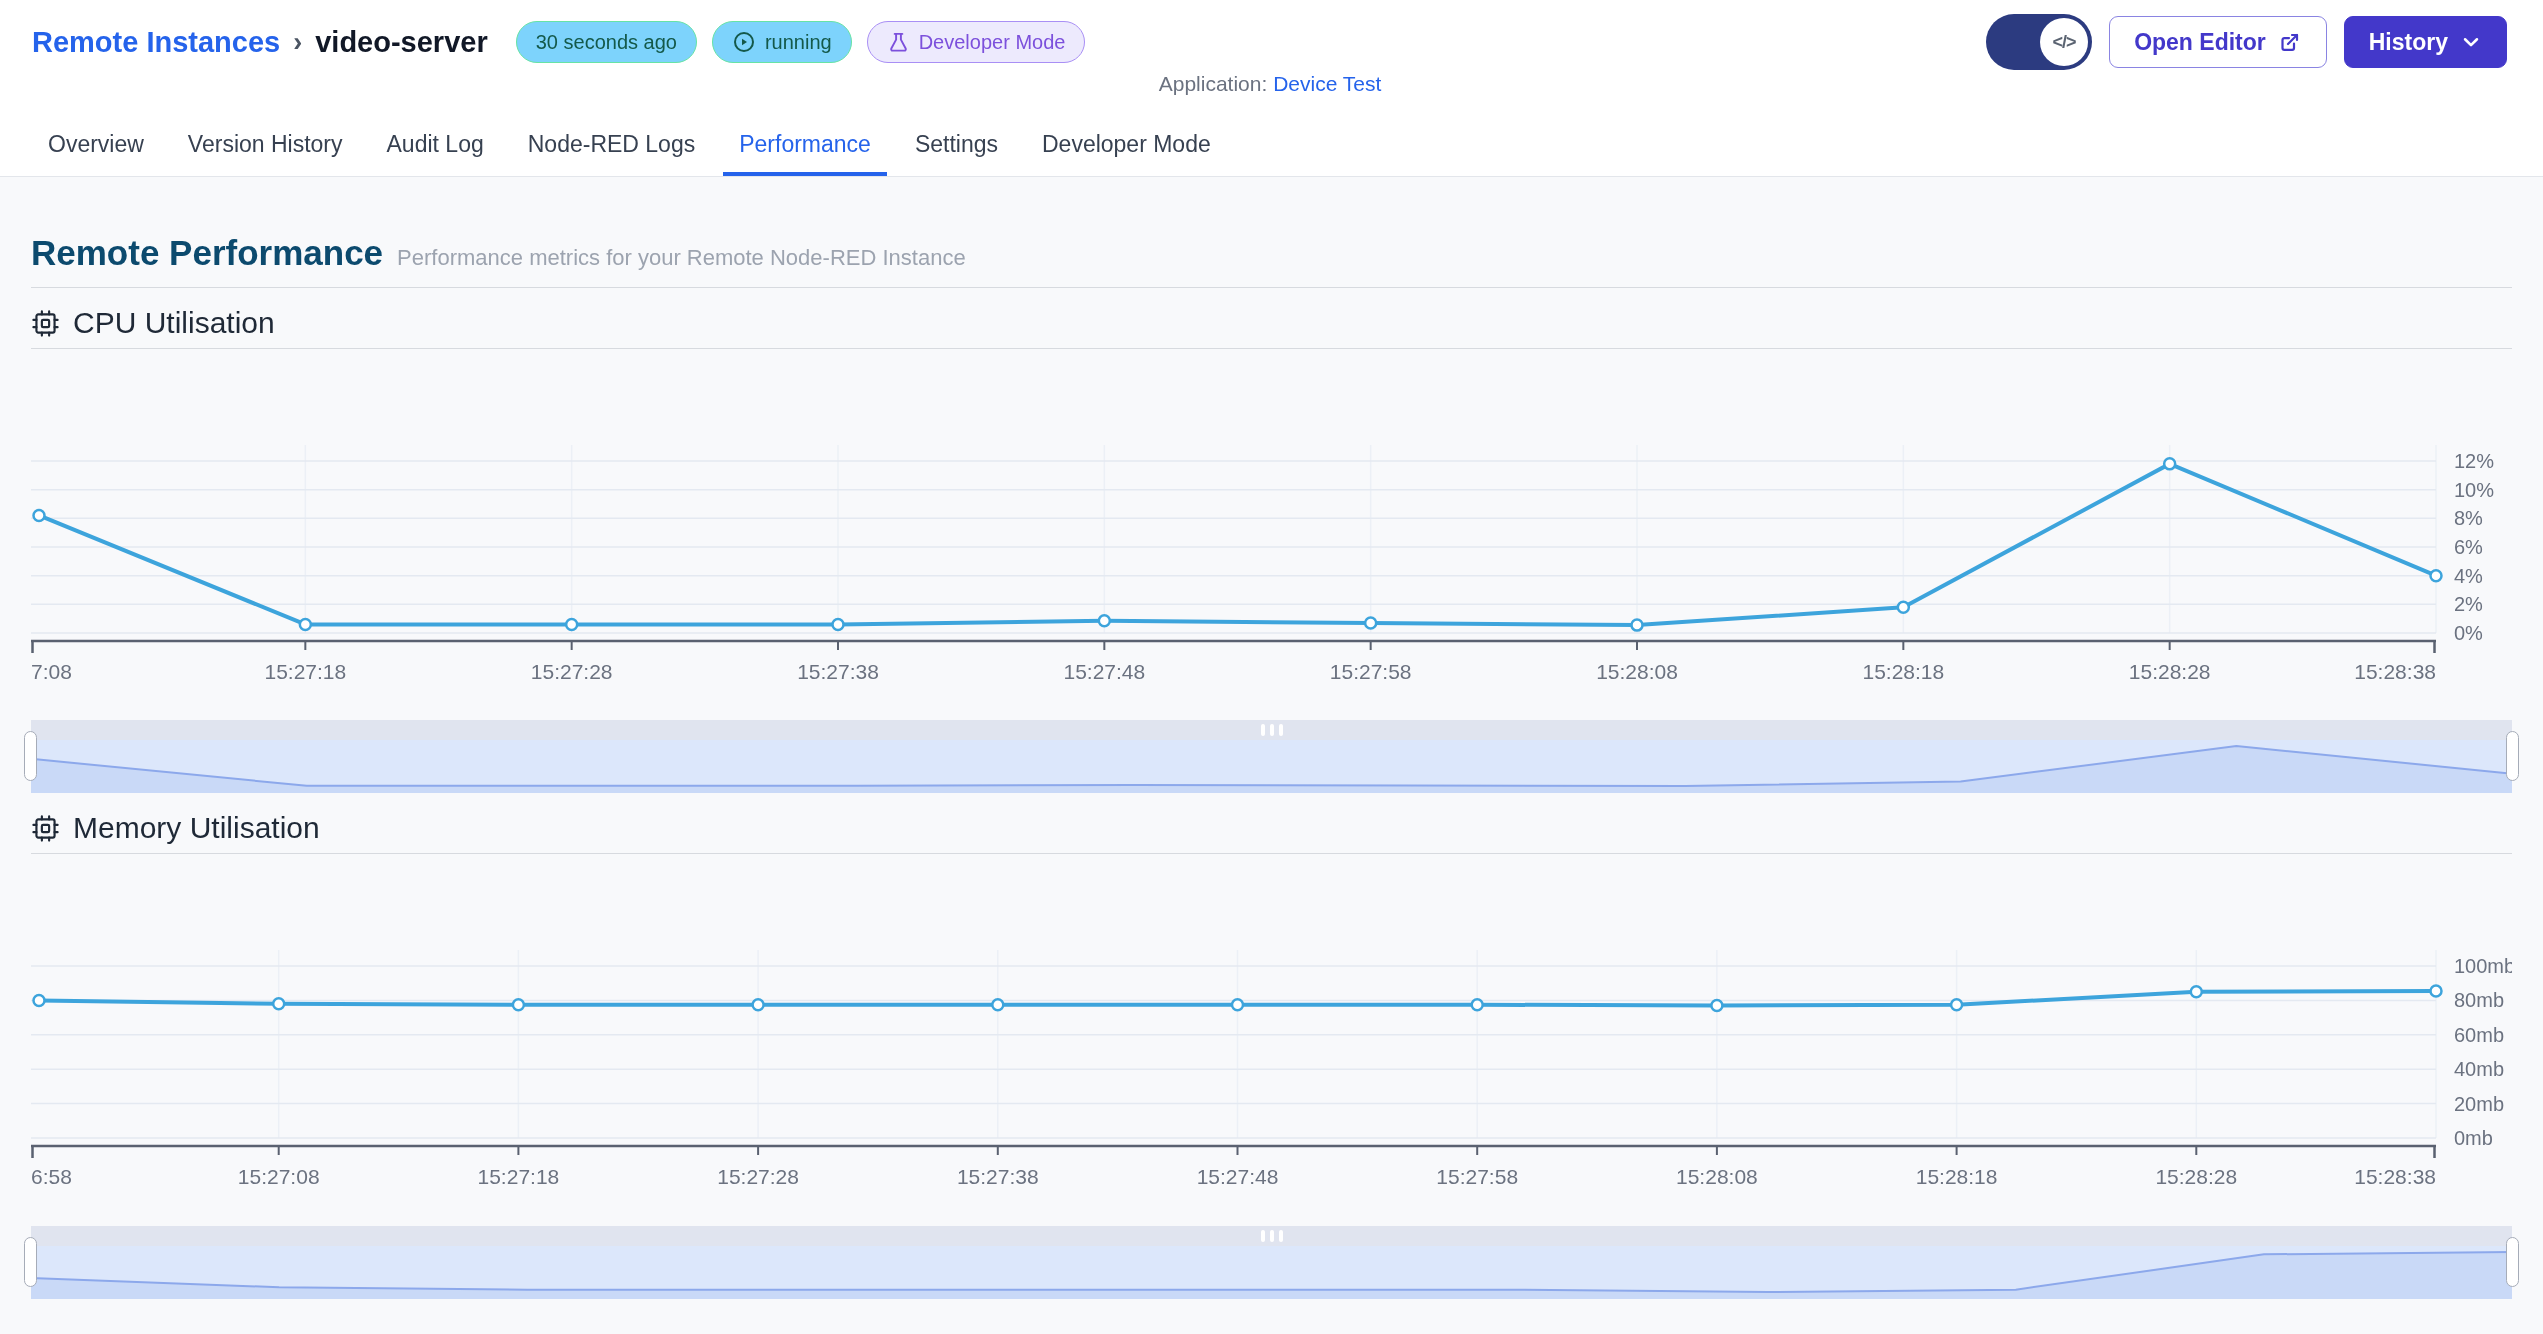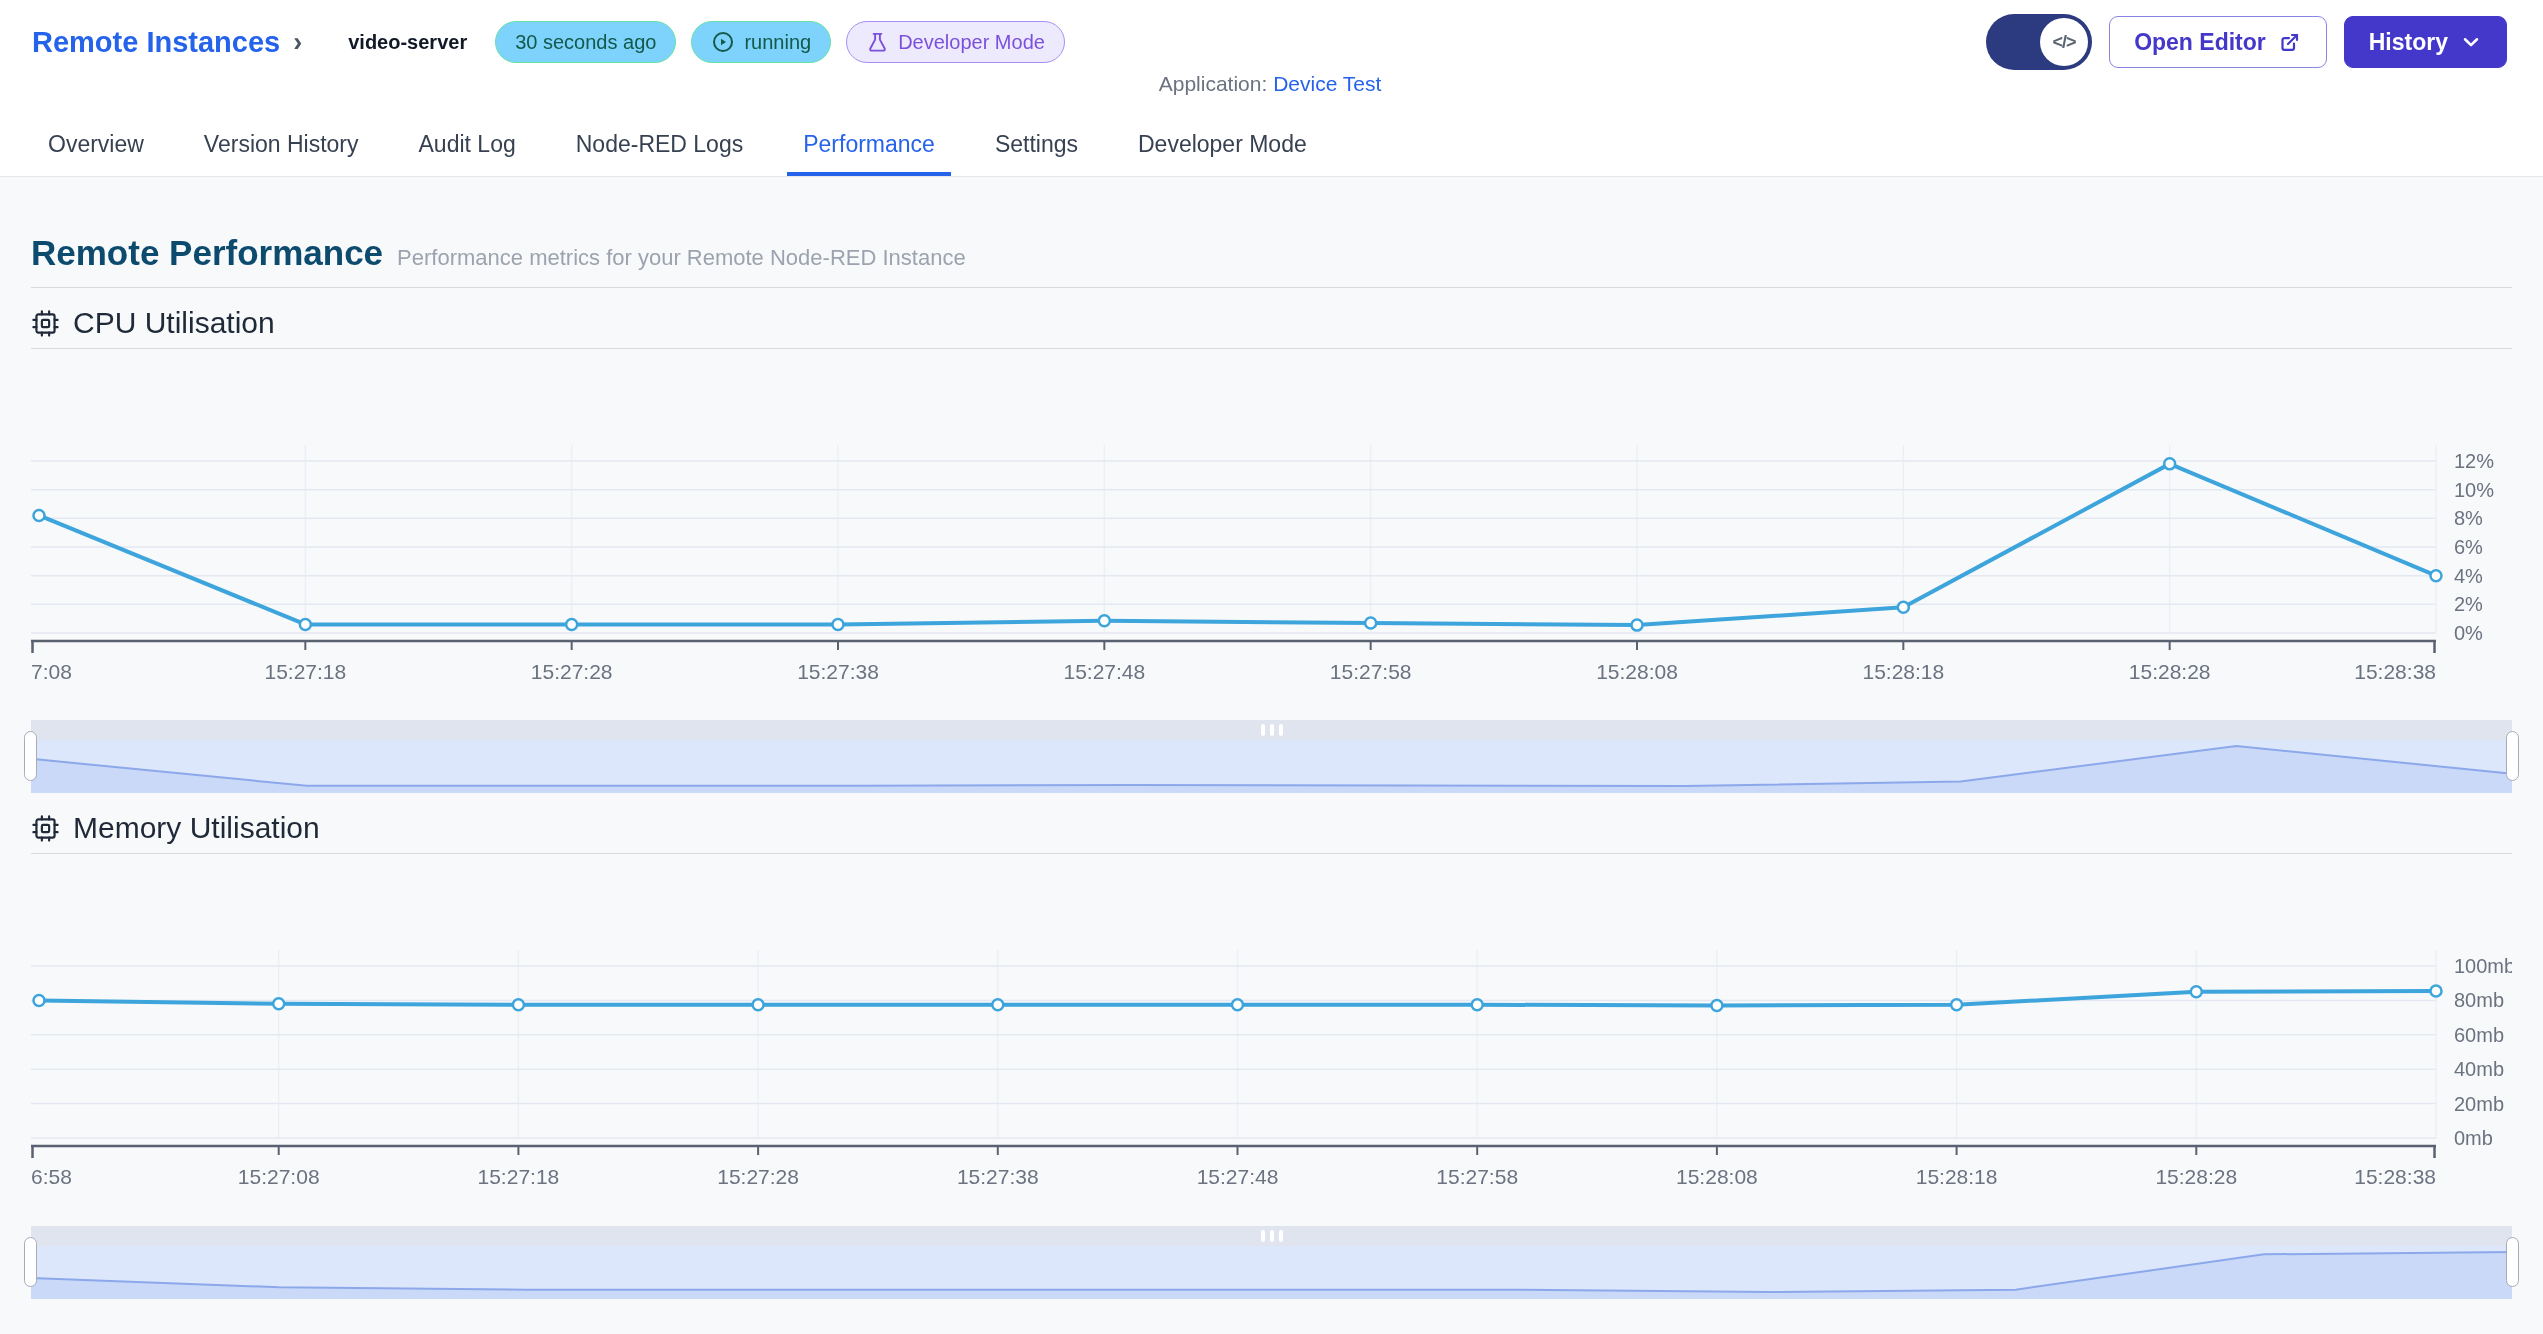--- a/index.html
+++ b/index.html
@@ -11,7 +11,7 @@
 .breadcrumb-row { display:flex; align-items:center; height:52px; }
 .crumb-parent { font-size:29px; font-weight:bold; color:#2563EB; cursor:pointer; }
 .crumb-sep { font-size:27px; color:#4B5563; margin:0 13px; font-weight:bold; }
-.crumb-current { font-size:20px; font-weight:bold; color:#111827;margin-left:33px; }
+.crumb-current { font-size:29px; font-weight:bold; color:#111827; }
 .badges { display:flex; gap:15px; margin-left:28px; align-items:center; }
 .badge { display:flex; align-items:center; gap:9px; height:42px; padding:0 19px; border-radius:21px; font-size:20px; white-space:nowrap; }
 .badge.green { background:#7dd3fc; border:1.5px solid #67E3A5; color:#14594A; }

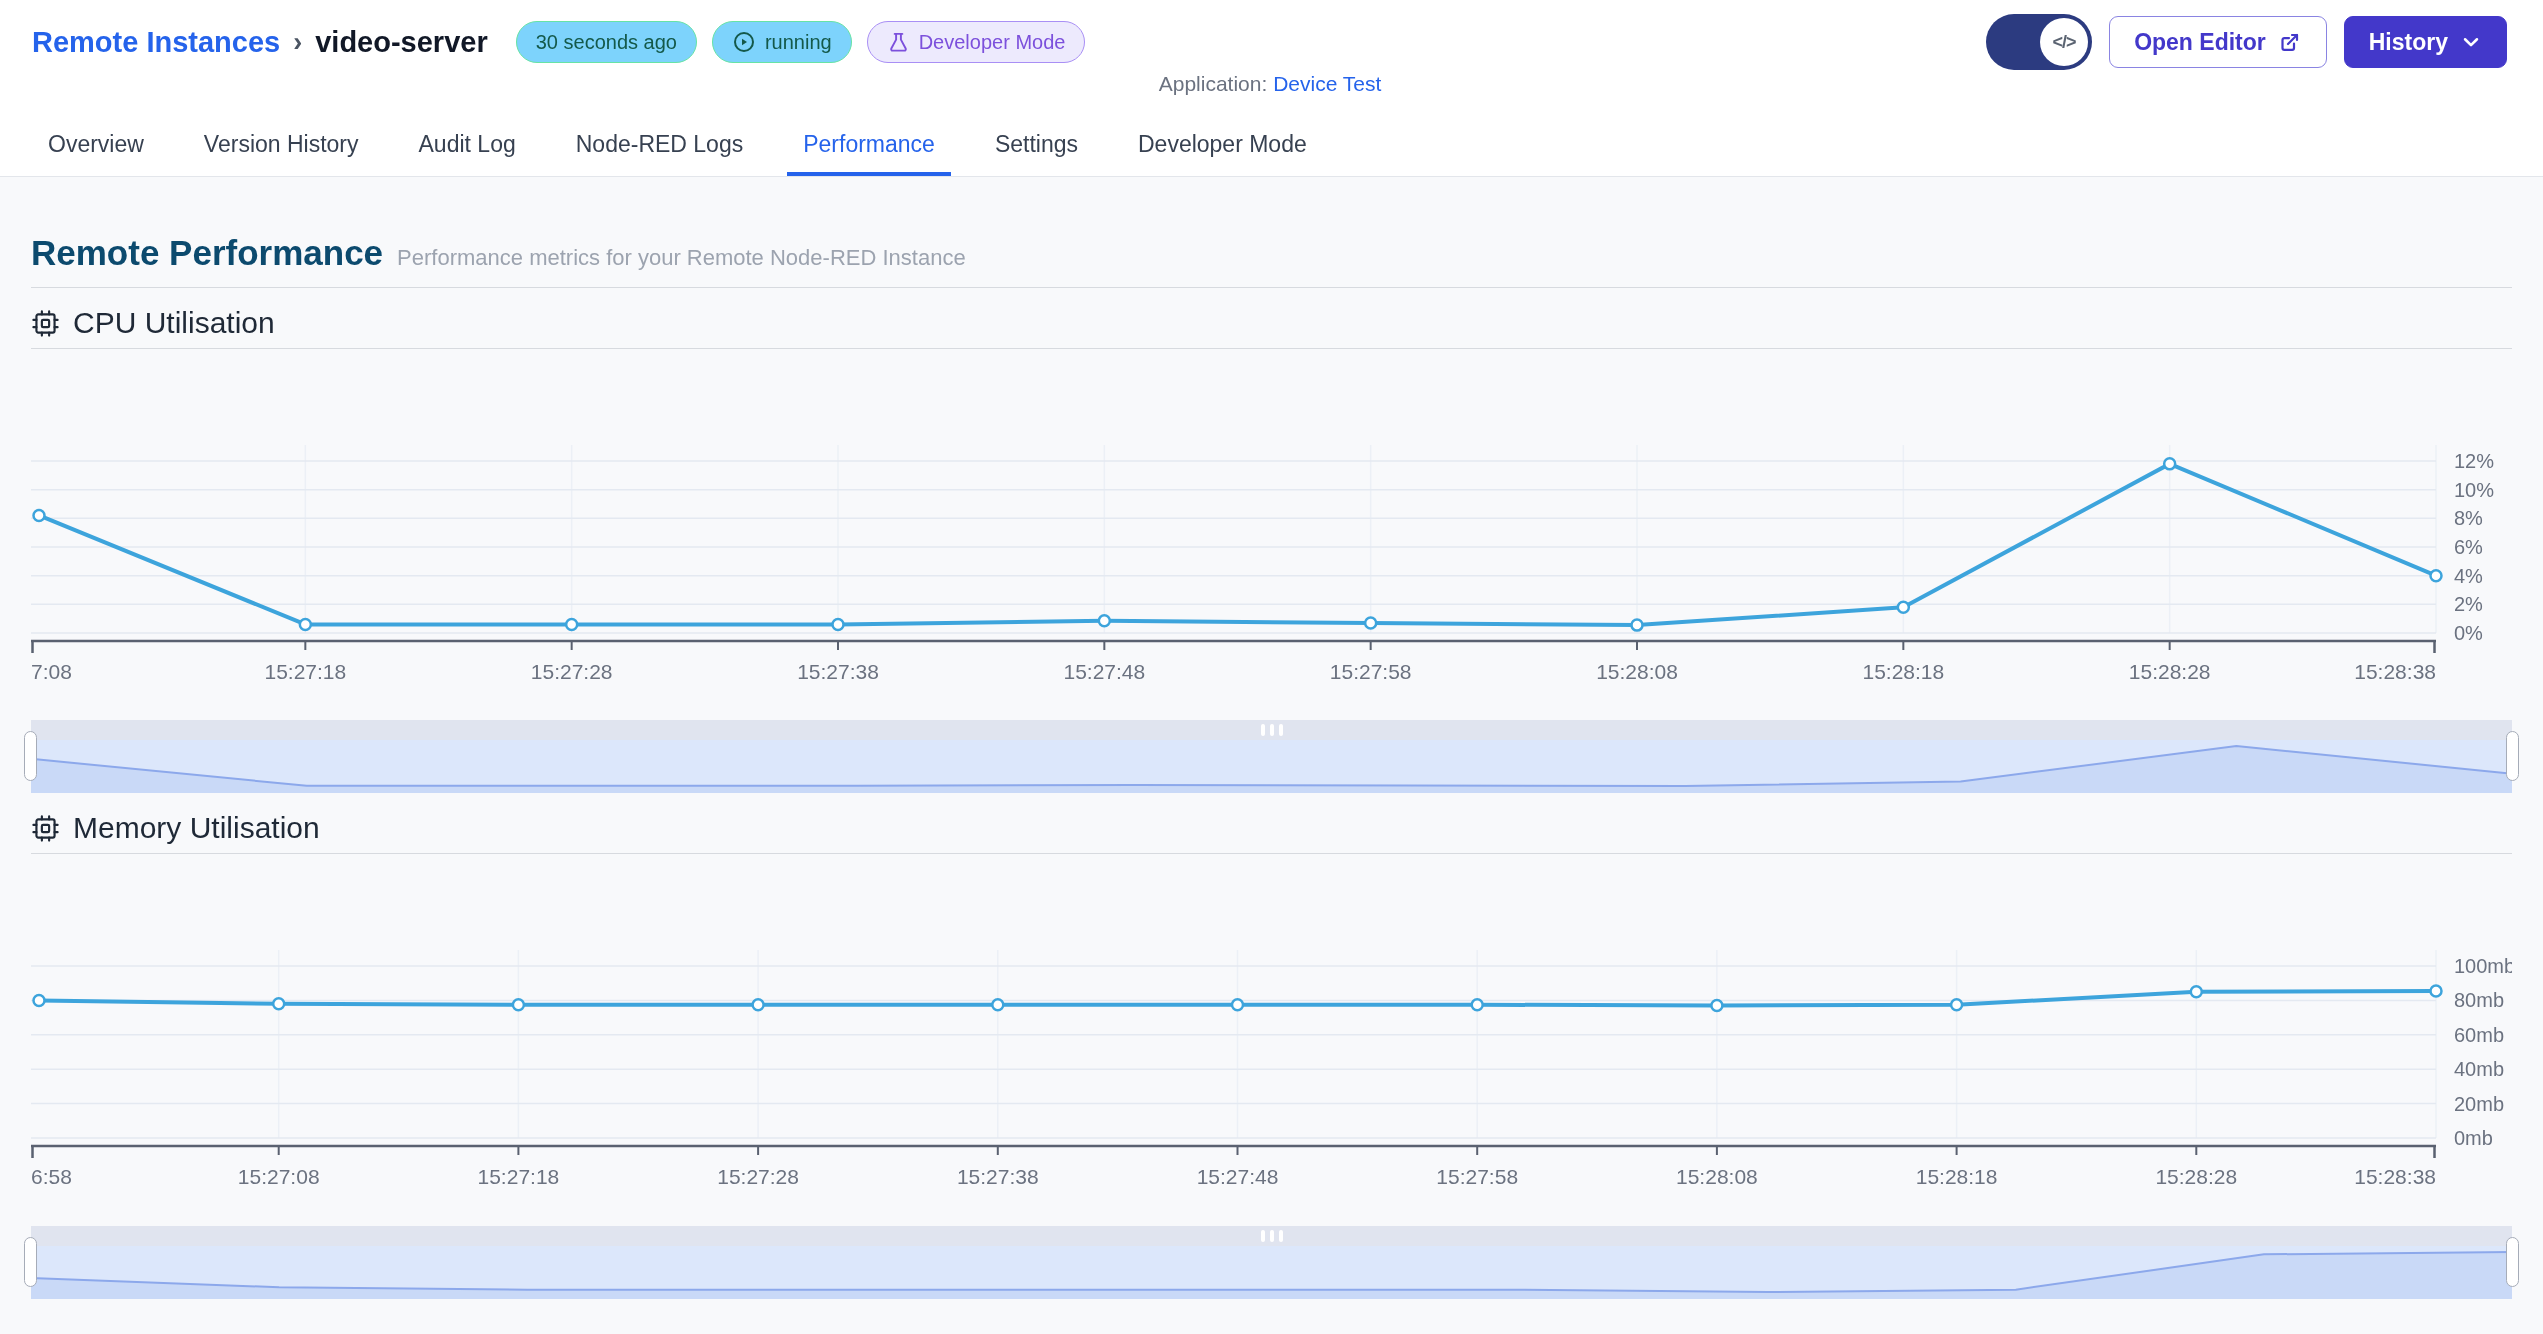--- a/index.html
+++ b/index.html
@@ -26,7 +26,7 @@
 .app-link { color:#2563EB; cursor:pointer; }
 
 
-.tabs { display:flex; padding-left:32px; gap:28px; border-bottom:1px solid #E3E6EB; margin-top:10px; background:#fff; }
+.tabs { display:flex; padding-left:32px; gap:12px; border-bottom:1px solid #E3E6EB; margin-top:10px; background:#fff; }
 .tab { font-size:23px; color:#374151; padding:0 16px; height:60px; display:flex; align-items:center; cursor:pointer; border-bottom:4px solid transparent; }
 .tab.active { color:#2563EB; border-bottom-color:#2563EB; }
 

